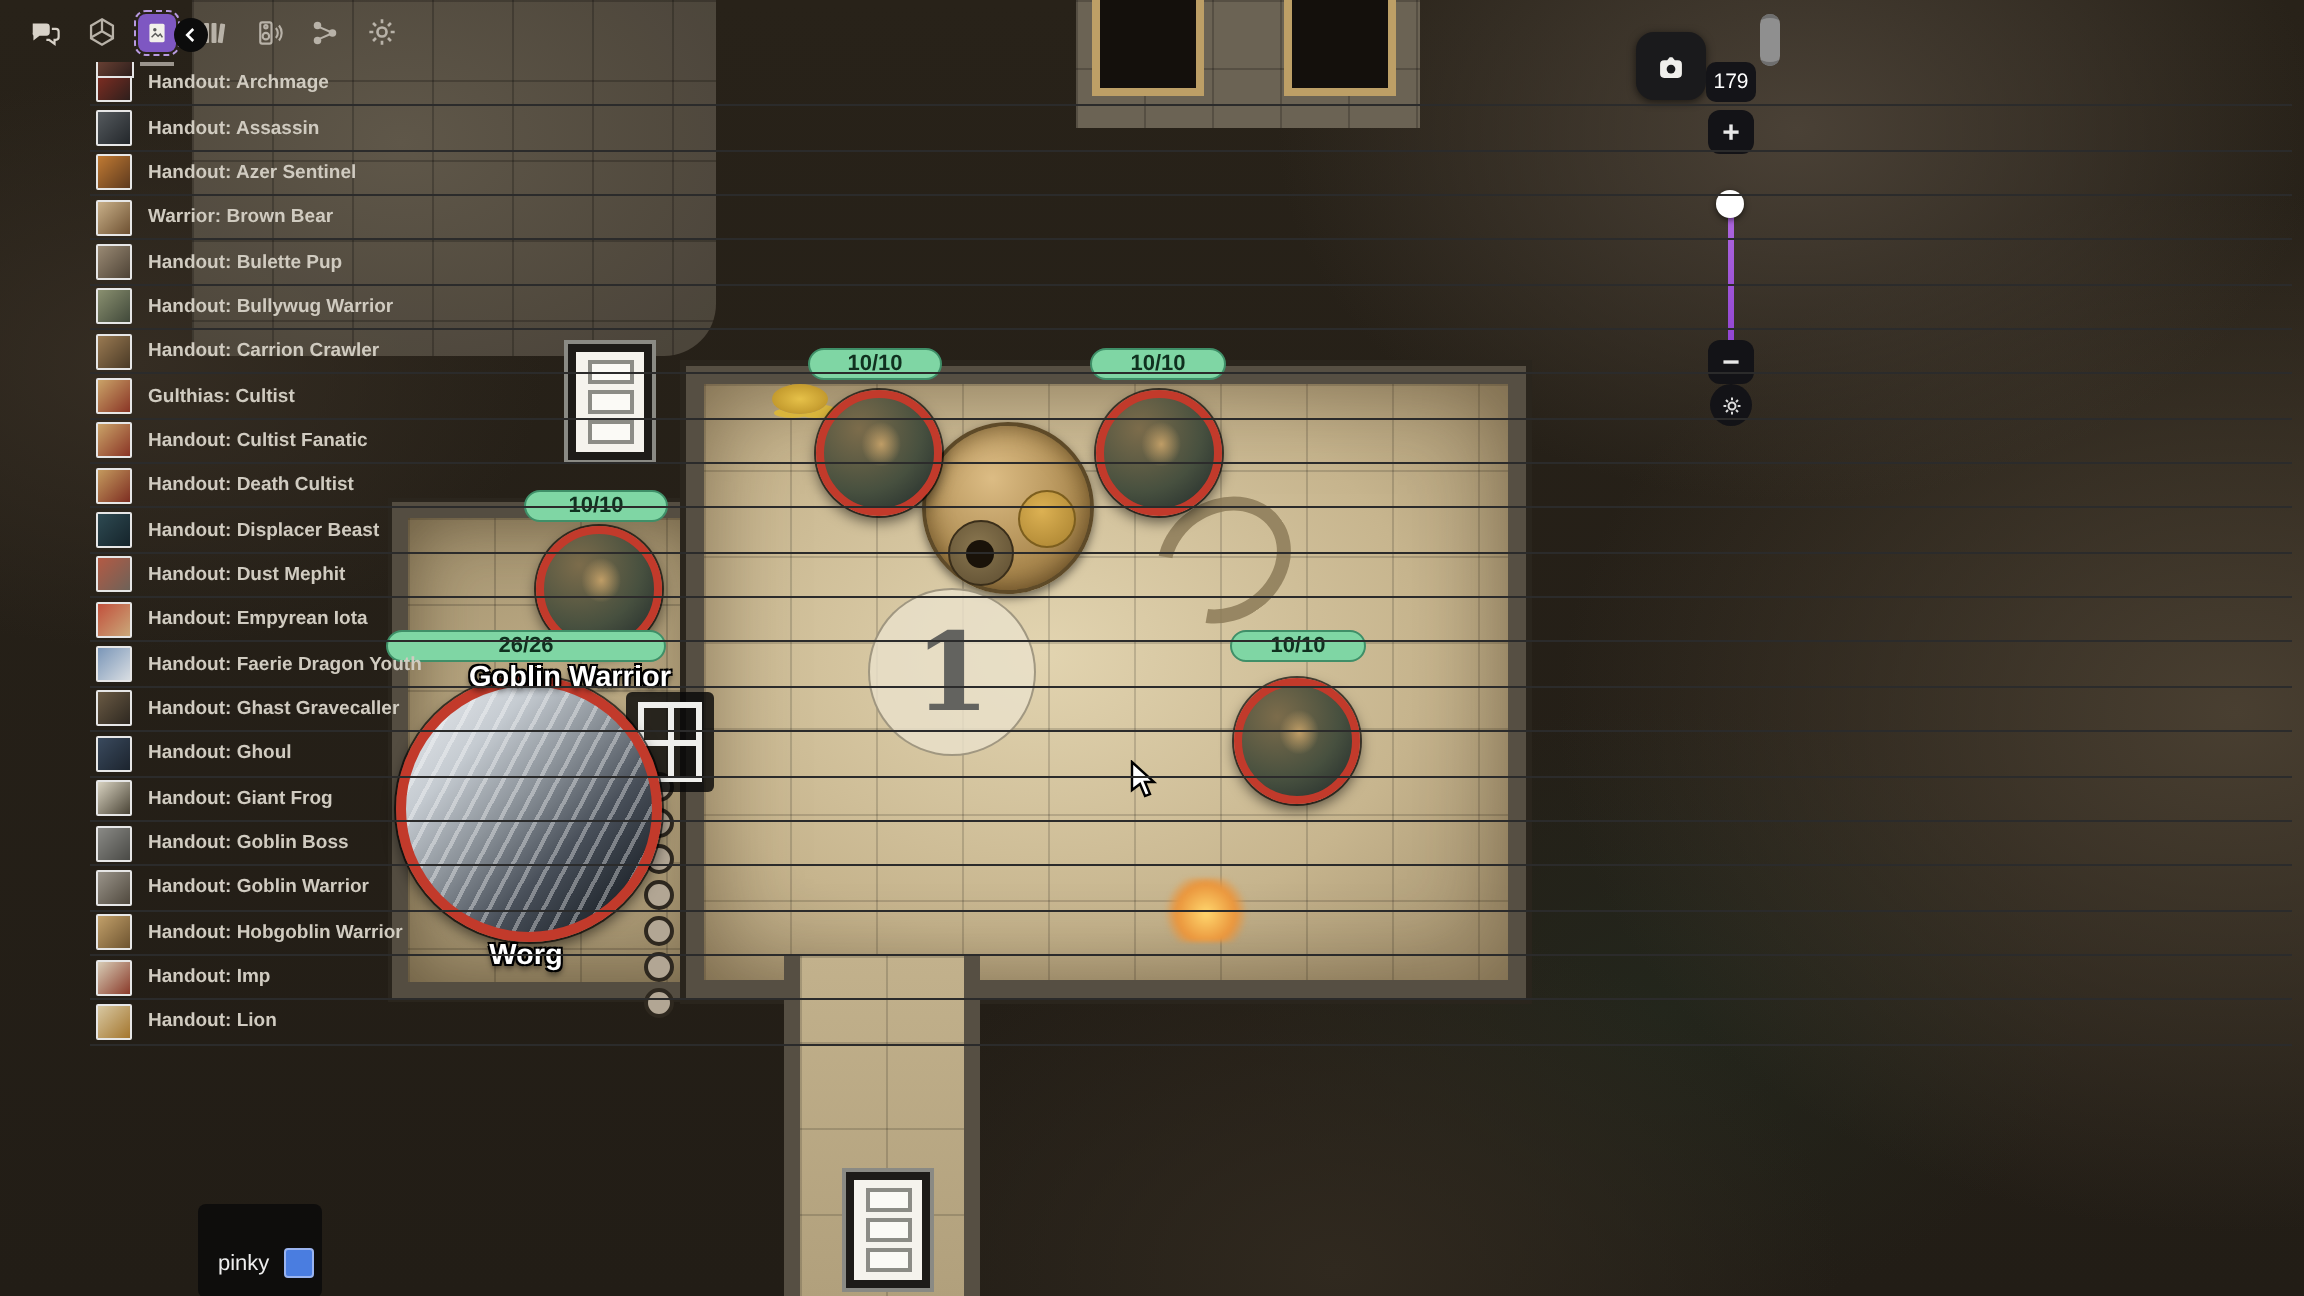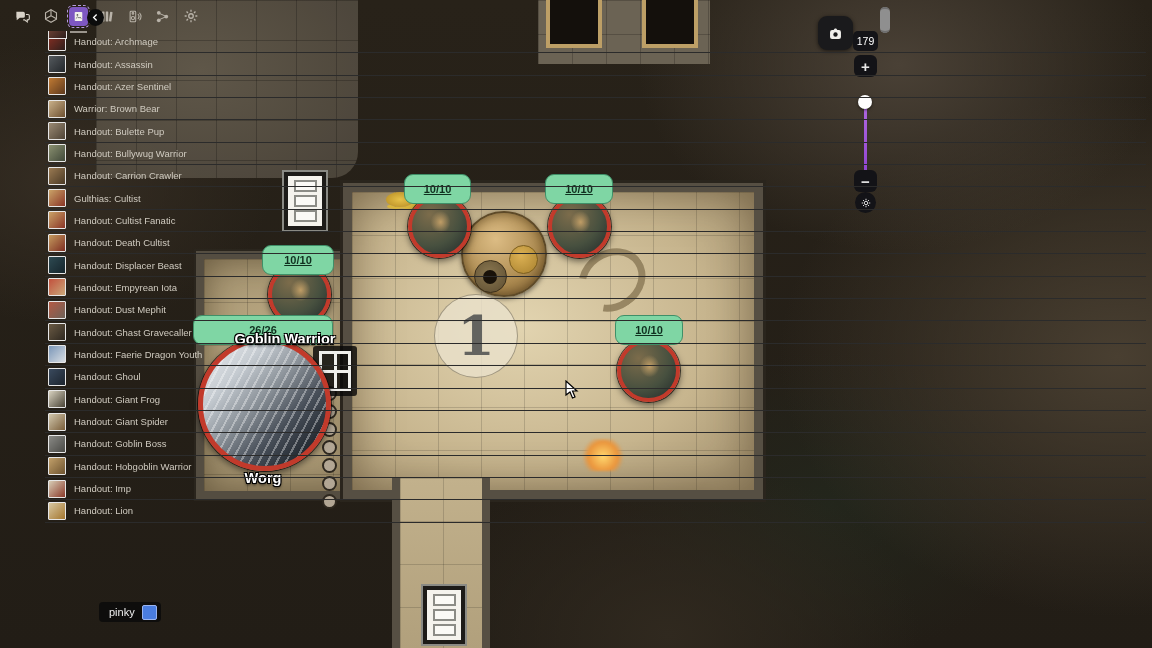--- a/index.html
+++ b/index.html
@@ -153,7 +153,7 @@
   .partial-thumb{position:absolute;left:48px;top:-9px;width:17px;height:15px;border:1.5px solid #e6e6e6;
       background:linear-gradient(135deg,#7a4a3a,#2e1f1c);}
   .handout-row{height:22.35px;display:flex;align-items:center;gap:8px;
-      margin:0 6px 0 45px;padding-left:3px;border-bottom:1px solid #2b2b2b;box-sizing:border-box;}
+      margin:0 6px 0 45px;padding-left:3px;border-bottom:1px solid #2b2b2b;box-sizing:border-box;font-weight:bold;}
   .handout-row:first-of-type{border-top:1px solid #2b2b2b;margin-top:8px;}
   .thumb{width:16px;height:16px;border:1.5px solid #e6e6e6;border-radius:1px;flex:0 0 auto;}
   .row-label{font-size:9.5px;color:#d0cbc0;white-space:nowrap;}

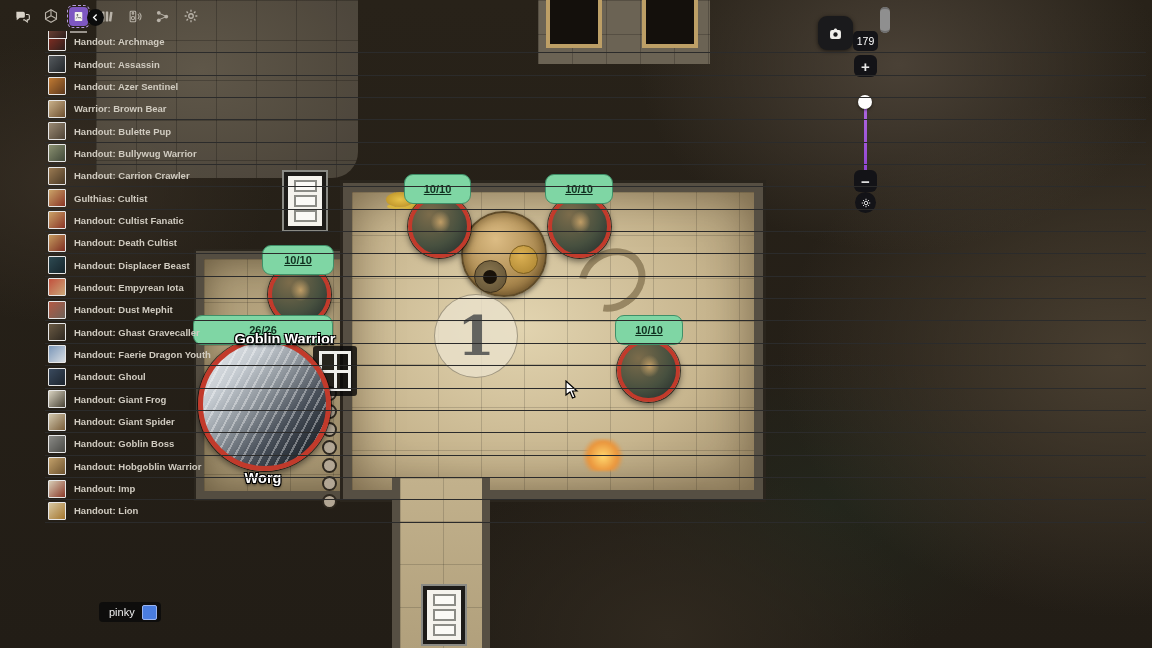--- a/index.html
+++ b/index.html
@@ -96,9 +96,9 @@
   .tok-goblin-3{left:268px;top:263px;} .tok-goblin-4{left:617px;top:339px;}
   .tok-worg{left:198px;top:338px;}
 
-  .hp{position:absolute;height:30px;background:#7fd6a4;border:1px solid #3f8f68;border-radius:9px;
+  .hp{position:absolute;height:16px;background:#7fd6a4;border:1px solid #3f8f68;border-radius:9px;
       color:#10301f;font-size:11px;font-weight:bold;display:flex;align-items:center;
-      justify-content:center;box-sizing:border-box;text-align:center;text-decoration:underline;}
+      justify-content:center;box-sizing:border-box;text-align:center;}
   .hp-1{left:404px;top:174px;width:67px;} .hp-2{left:545px;top:174px;width:68px;}
   .hp-3{left:262px;top:245px;width:72px;} .hp-4{left:615px;top:315px;width:68px;}
   .hp-w{left:193px;top:315px;width:140px;}

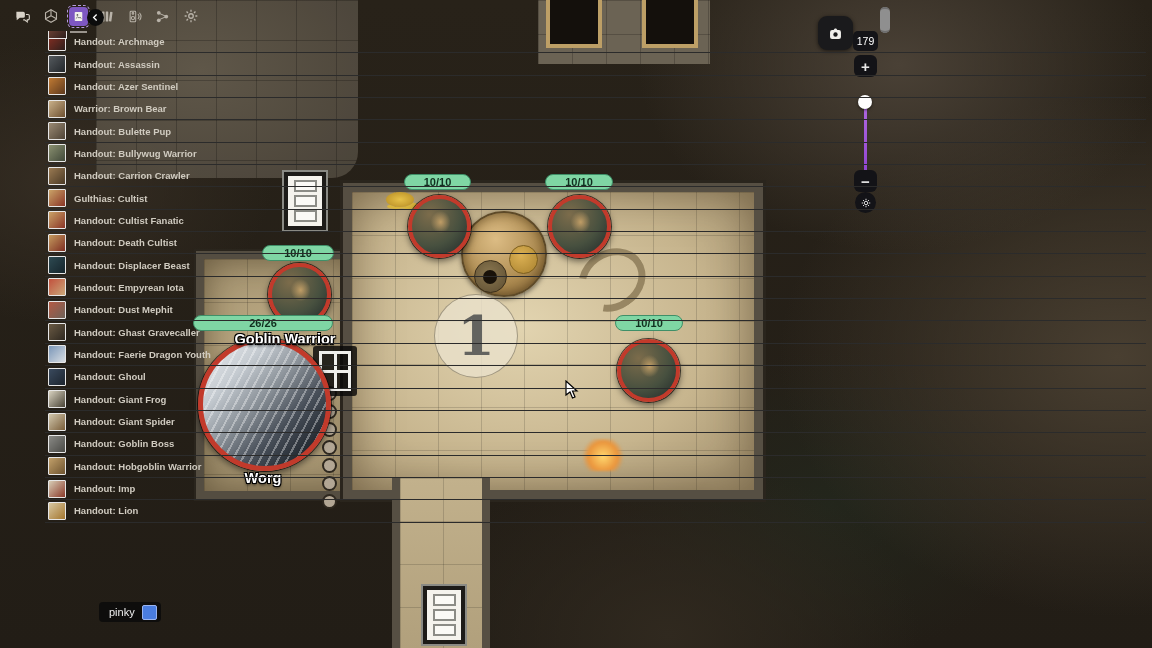--- a/index.html
+++ b/index.html
@@ -475,12 +475,12 @@
     <span class="row-label">Handout: Displacer Beast</span>
   </div>
       <div class="handout-row">
+    <span class="thumb" style="background: linear-gradient(135deg, rgb(180, 90, 68), rgb(110, 98, 88));"></span>
+    <span class="row-label">Handout: Dust Mephit</span>
+  </div>
+      <div class="handout-row">
     <span class="thumb" style="background: linear-gradient(135deg, rgb(194, 80, 60), rgb(202, 168, 122));"></span>
     <span class="row-label">Handout: Empyrean Iota</span>
-  </div>
-      <div class="handout-row">
-    <span class="thumb" style="background: linear-gradient(135deg, rgb(180, 90, 68), rgb(110, 98, 88));"></span>
-    <span class="row-label">Handout: Dust Mephit</span>
   </div>
       <div class="handout-row">
     <span class="thumb" style="background: linear-gradient(135deg, rgb(106, 90, 68), rgb(46, 40, 32));"></span>

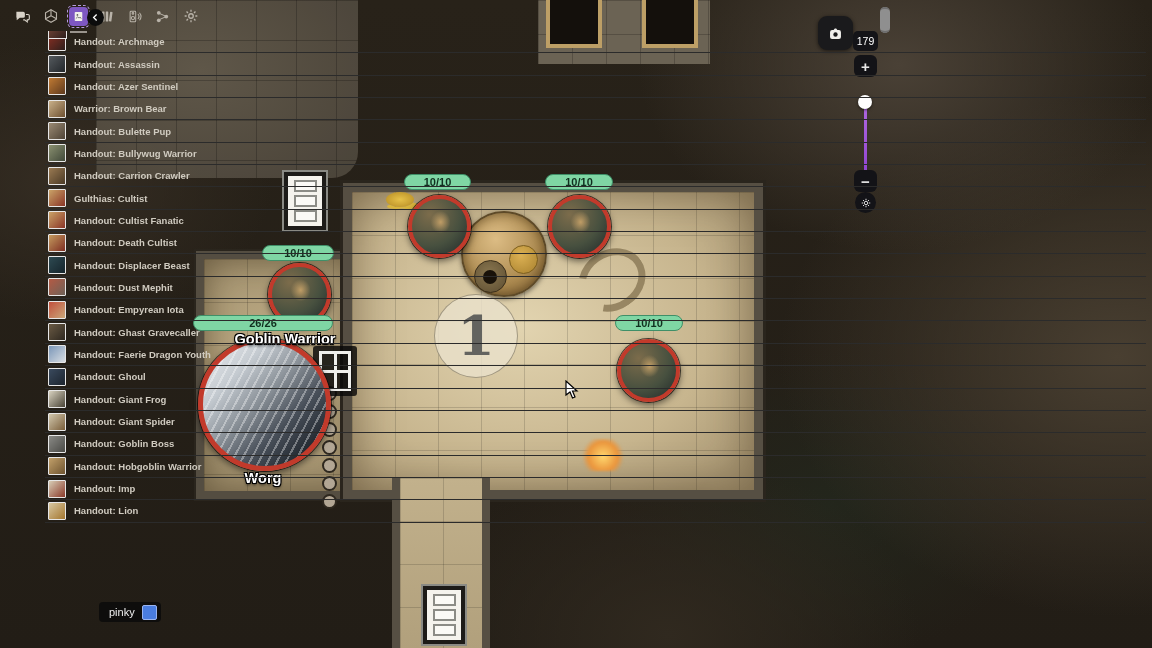--- a/index.html
+++ b/index.html
@@ -483,12 +483,12 @@
     <span class="row-label">Handout: Empyrean Iota</span>
   </div>
       <div class="handout-row">
+    <span class="thumb" style="background: linear-gradient(135deg, rgb(122, 150, 184), rgb(216, 221, 226));"></span>
+    <span class="row-label">Handout: Faerie Dragon Youth</span>
+  </div>
+      <div class="handout-row">
     <span class="thumb" style="background: linear-gradient(135deg, rgb(106, 90, 68), rgb(46, 40, 32));"></span>
     <span class="row-label">Handout: Ghast Gravecaller</span>
-  </div>
-      <div class="handout-row">
-    <span class="thumb" style="background: linear-gradient(135deg, rgb(122, 150, 184), rgb(216, 221, 226));"></span>
-    <span class="row-label">Handout: Faerie Dragon Youth</span>
   </div>
       <div class="handout-row">
     <span class="thumb" style="background: linear-gradient(135deg, rgb(58, 74, 94), rgb(28, 36, 46));"></span>

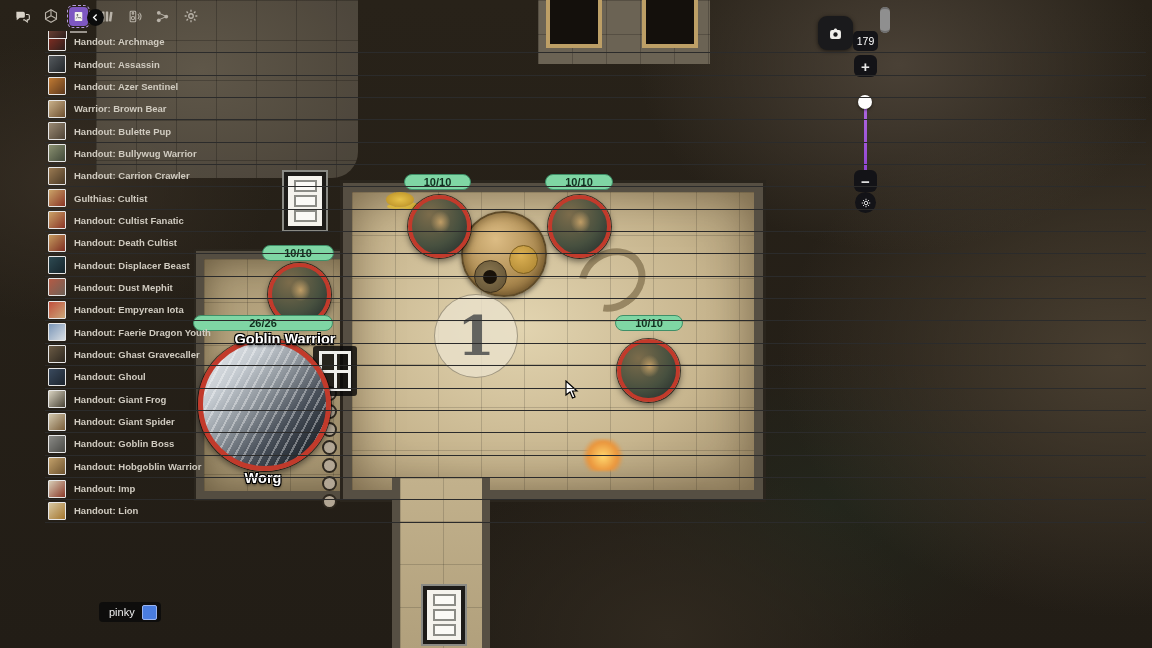--- a/index.html
+++ b/index.html
@@ -499,10 +499,6 @@
     <span class="row-label">Handout: Giant Frog</span>
   </div>
       <div class="handout-row">
-    <span class="thumb" style="background: linear-gradient(135deg, rgb(210, 200, 174), rgb(122, 94, 58));"></span>
-    <span class="row-label">Handout: Giant Spider</span>
-  </div>
-      <div class="handout-row">
     <span class="thumb" style="background: linear-gradient(135deg, rgb(138, 138, 134), rgb(74, 74, 70));"></span>
     <span class="row-label">Handout: Goblin Boss</span>
   </div>

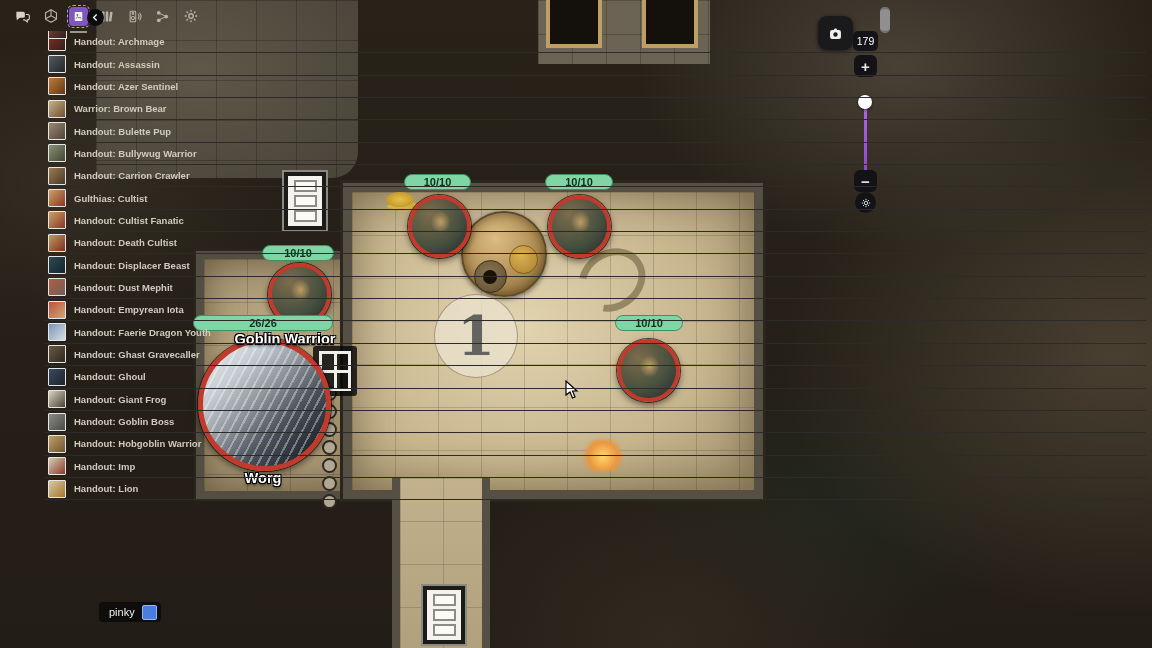--- a/index.html
+++ b/index.html
@@ -503,6 +503,10 @@
     <span class="row-label">Handout: Goblin Boss</span>
   </div>
       <div class="handout-row">
+    <span class="thumb" style="background: linear-gradient(135deg, rgb(154, 148, 138), rgb(80, 73, 62));"></span>
+    <span class="row-label">Handout: Goblin Warrior</span>
+  </div>
+      <div class="handout-row">
     <span class="thumb" style="background: linear-gradient(135deg, rgb(194, 160, 106), rgb(110, 84, 48));"></span>
     <span class="row-label">Handout: Hobgoblin Warrior</span>
   </div>

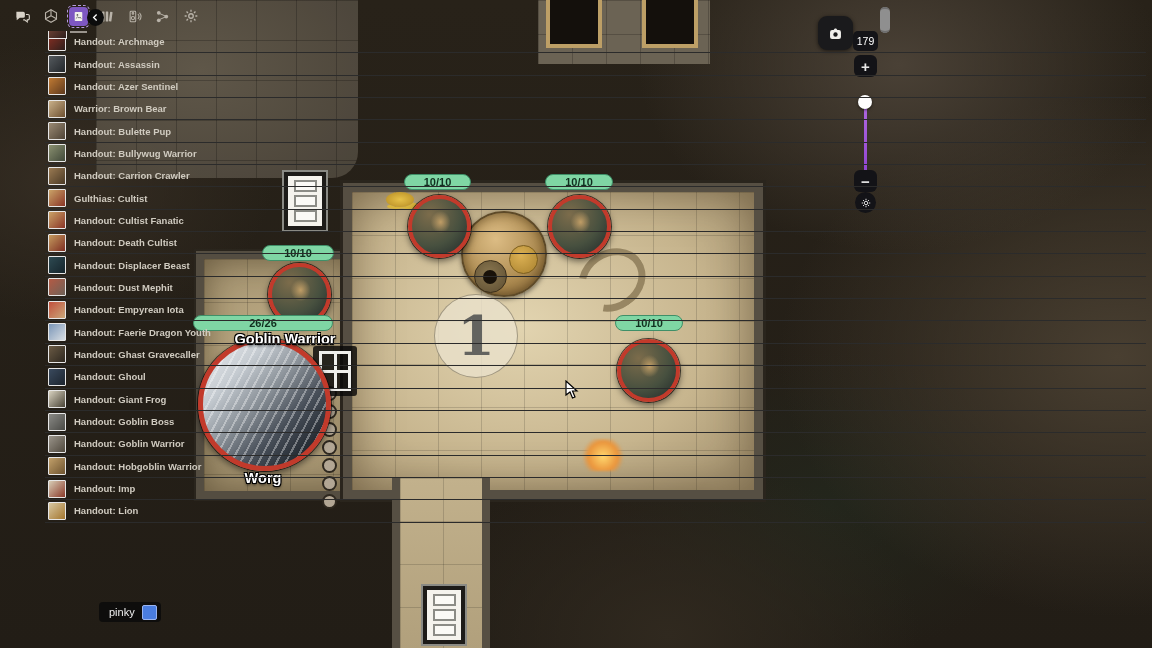--- a/index.html
+++ b/index.html
@@ -158,8 +158,8 @@
   .thumb{width:16px;height:16px;border:1.5px solid #e6e6e6;border-radius:1px;flex:0 0 auto;}
   .row-label{font-size:9.5px;color:#d0cbc0;white-space:nowrap;}
 
-  .user-badge{left:99px;top:602px;height:20px;background:rgba(10,10,10,.85);border-radius:4px;
-      display:flex;align-items:center;gap:7px;padding:0 4px 0 10px;z-index:5;}
+  .user-badge{left:99px;top:602px;height:35px;background:rgba(10,10,10,.85);border-radius:4px;
+      display:flex;align-items:center;gap:7px;padding:12px 4px 0 10px;z-index:5;}
   .user-name{color:#eee;font-size:11px;}
   .user-swatch{width:13px;height:13px;border-radius:2px;border:1px solid #9ab4f0;}
 </style>

